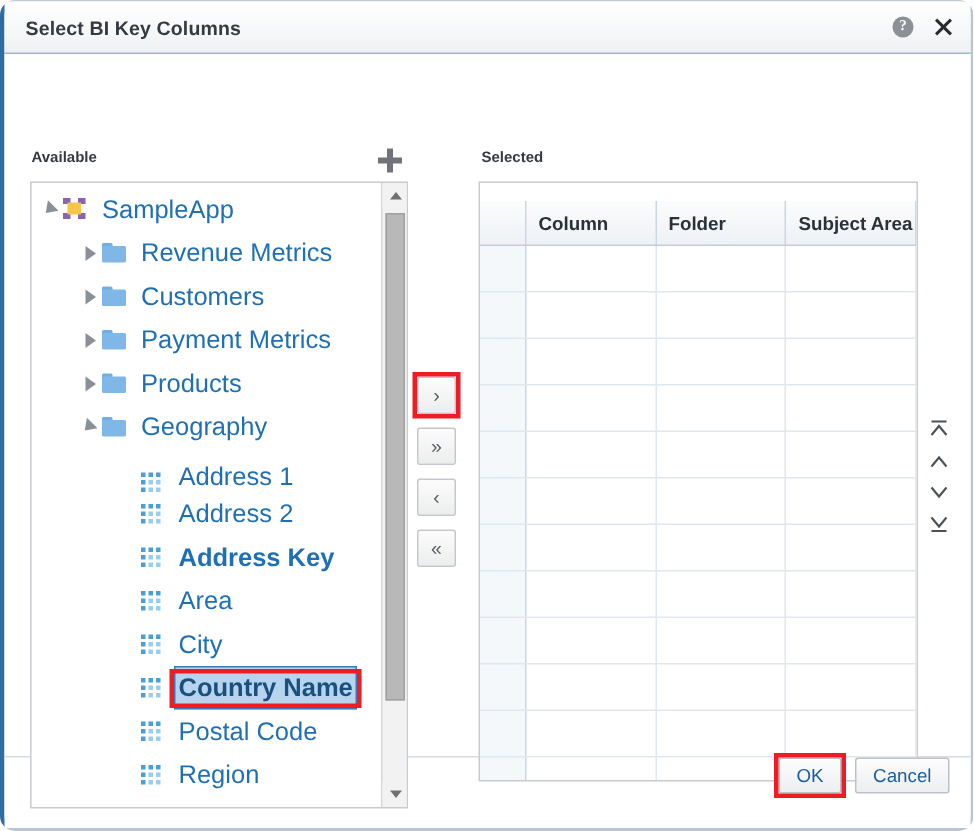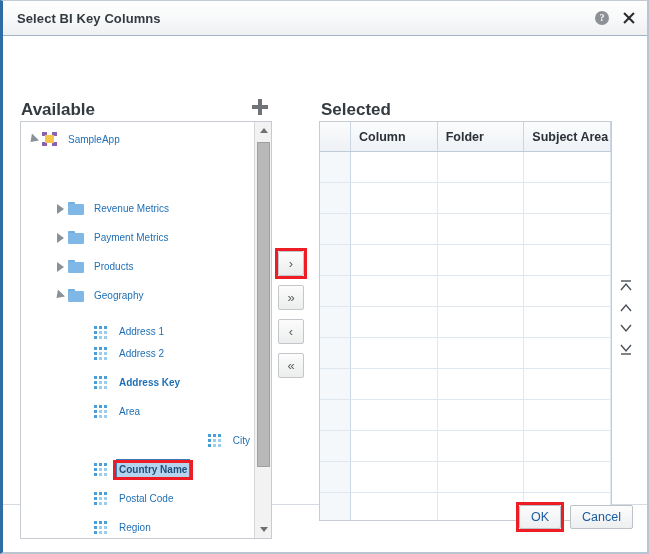--- a/index.html
+++ b/index.html
@@ -23,6 +23,7 @@
     background: #ffffff;
     display: flex;
     flex-direction: column;
+    border-radius: 10px;
   }
   
   .titlebar {

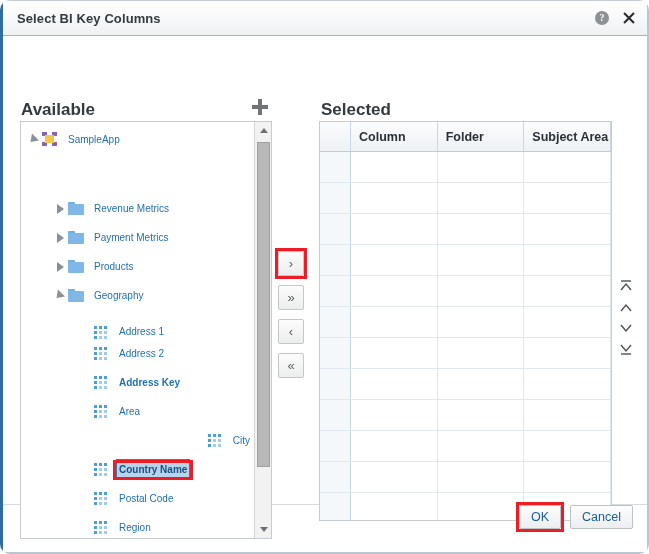--- a/index.html
+++ b/index.html
@@ -82,7 +82,7 @@
   
   .panel-label {
     position: absolute;
-    font-size: 17px;
+    font-size: 10px;
     font-weight: bold;
     color: #333a40;
   }

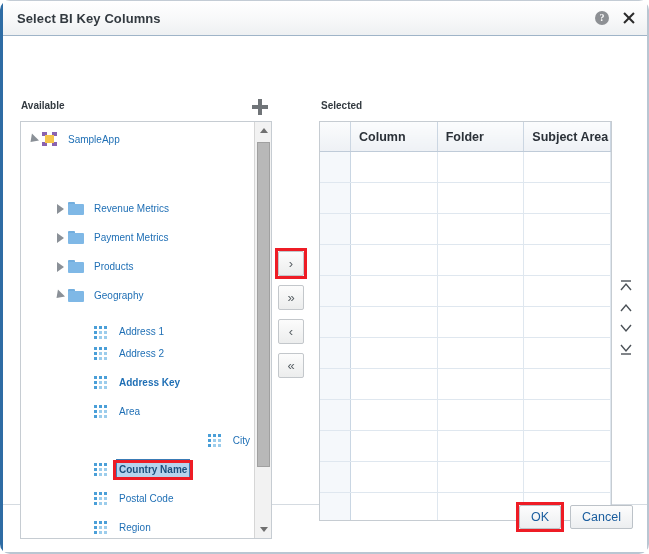--- a/index.html
+++ b/index.html
@@ -123,7 +123,7 @@
     height: 29px;
     display: flex;
     align-items: center;
-    font-size: 10px;
+    font-size: 17px;
     color: #1f6fb5;
     white-space: nowrap;
   }

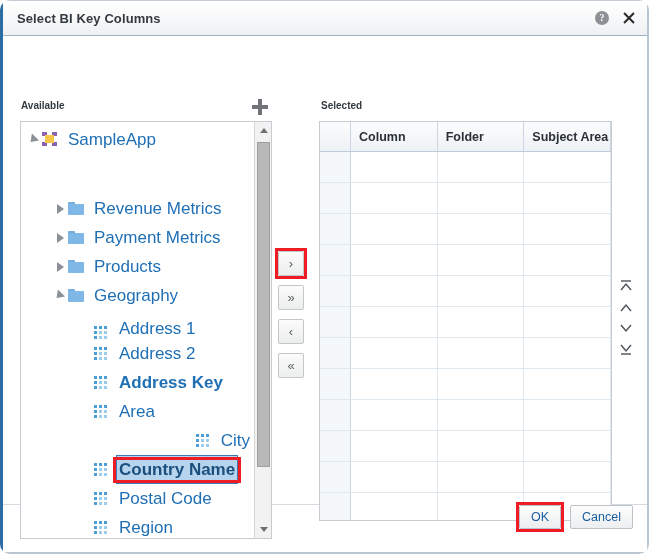--- a/index.html
+++ b/index.html
@@ -306,6 +306,7 @@
     border-collapse: collapse;
     width: 100%;
     table-layout: fixed;
+    margin-top: 12px;
   }
   table.sel-table th {
     height: 29px;

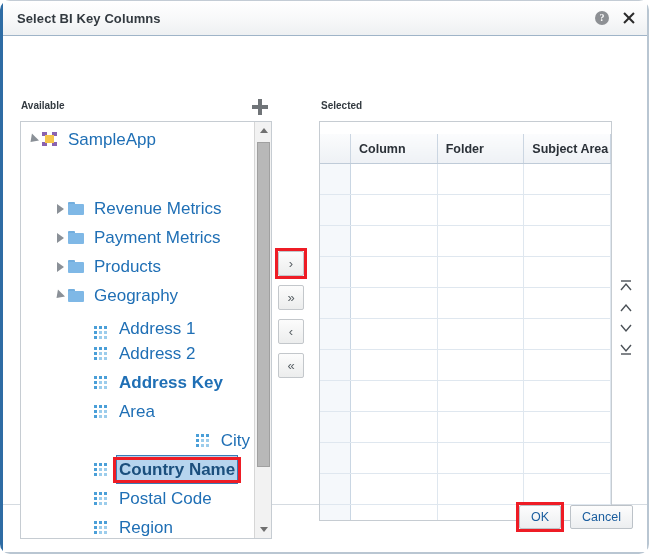--- a/index.html
+++ b/index.html
@@ -408,7 +408,7 @@
               <span class="ico subject"></span>
               <span class="sel-wrap"><span class="tree-label">SampleApp</span></span>
             </div>
-            <div class="tree-row" style="padding-left: 32px; margin-top: 40px;">
+            <div class="tree-row" style="padding-left: 32px;">
               <span class="twisty collapsed"></span>
               <span class="ico folder"></span>
               <span class="sel-wrap"><span class="tree-label">Revenue Metrics</span></span>

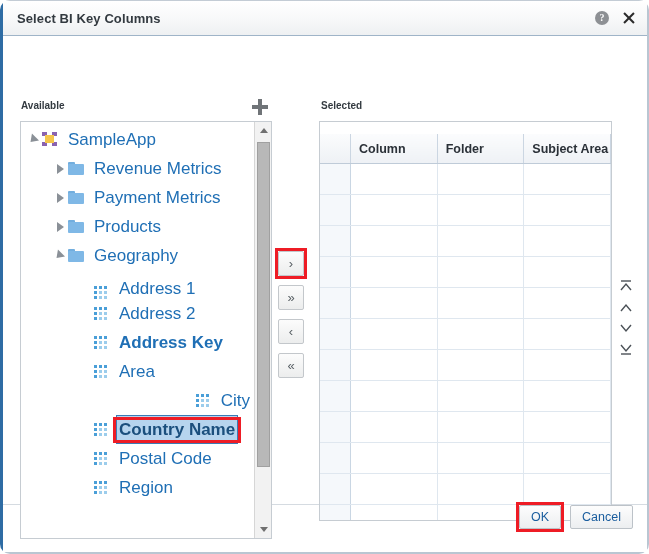--- a/index.html
+++ b/index.html
@@ -416,6 +416,11 @@
             <div class="tree-row" style="padding-left: 32px;">
               <span class="twisty collapsed"></span>
               <span class="ico folder"></span>
+              <span class="sel-wrap"><span class="tree-label">Customers</span></span>
+            </div>
+            <div class="tree-row" style="padding-left: 32px;">
+              <span class="twisty collapsed"></span>
+              <span class="ico folder"></span>
               <span class="sel-wrap"><span class="tree-label">Payment Metrics</span></span>
             </div>
             <div class="tree-row" style="padding-left: 32px;">

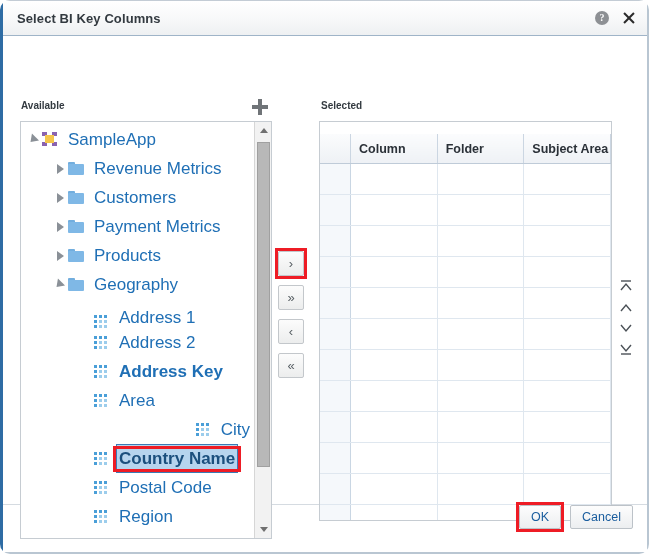--- a/index.html
+++ b/index.html
@@ -453,7 +453,7 @@
               <span class="ico column"></span>
               <span class="sel-wrap"><span class="tree-label">Area</span></span>
             </div>
-            <div class="tree-row" style="padding-left: 58px; justify-content: flex-end;">
+            <div class="tree-row" style="padding-left: 58px;">
               <span class="twisty none"></span>
               <span class="ico column"></span>
               <span class="sel-wrap"><span class="tree-label">City</span></span>

